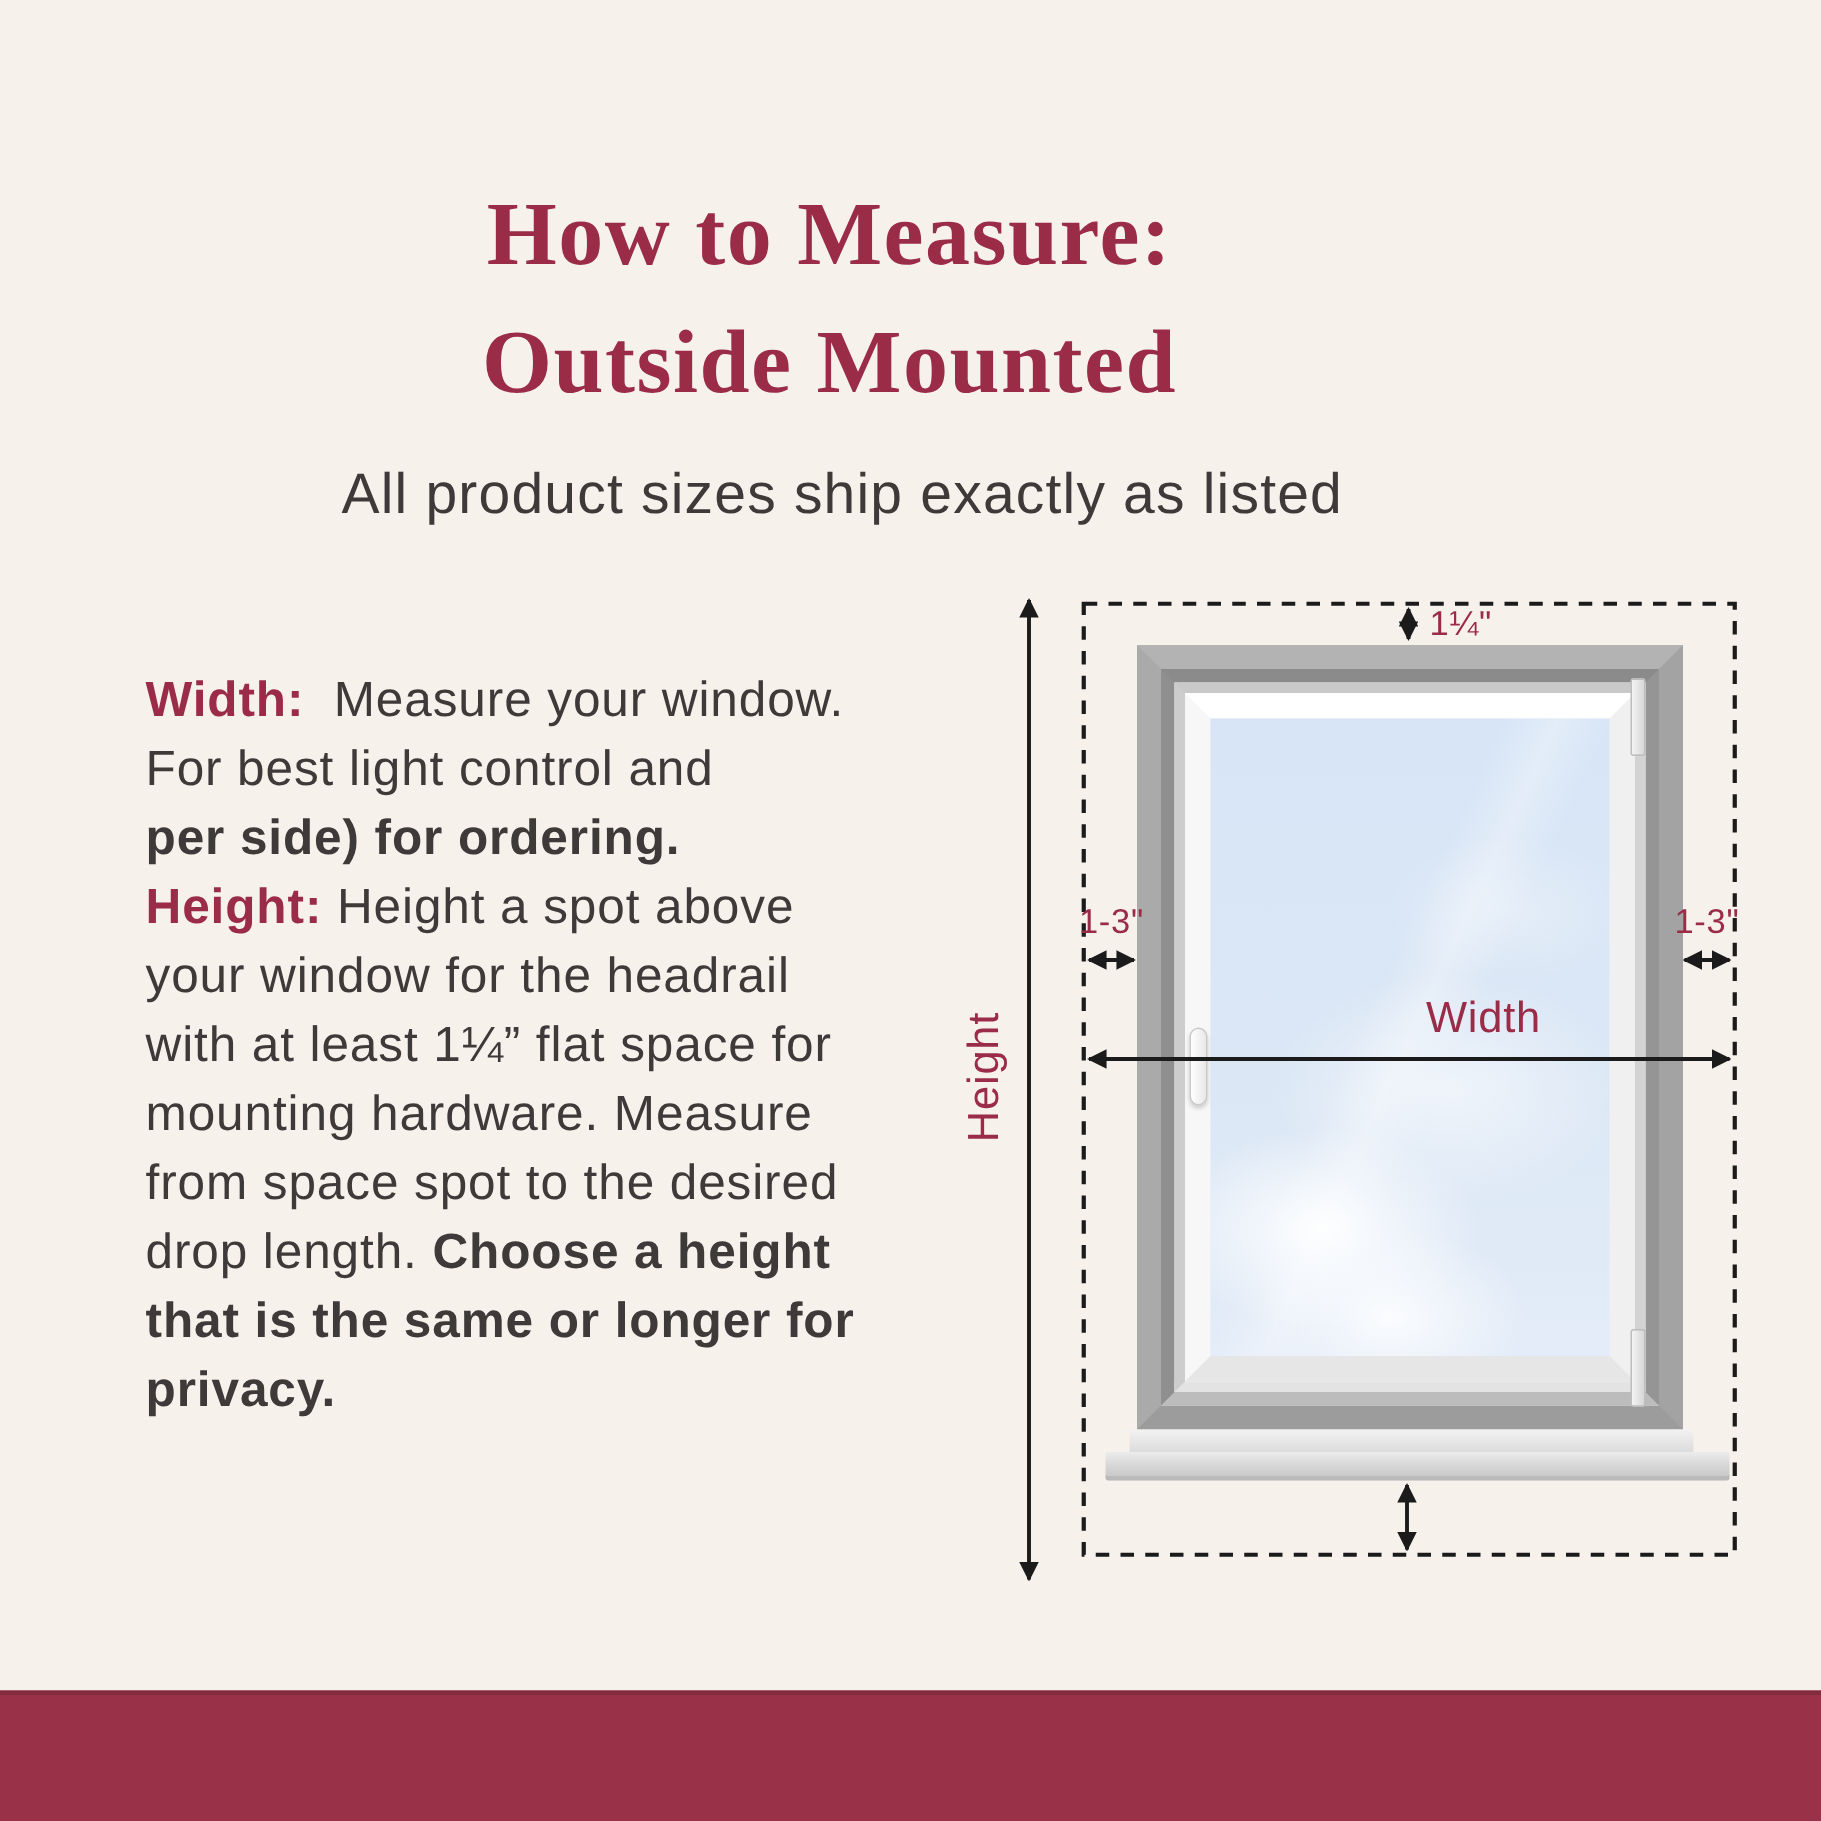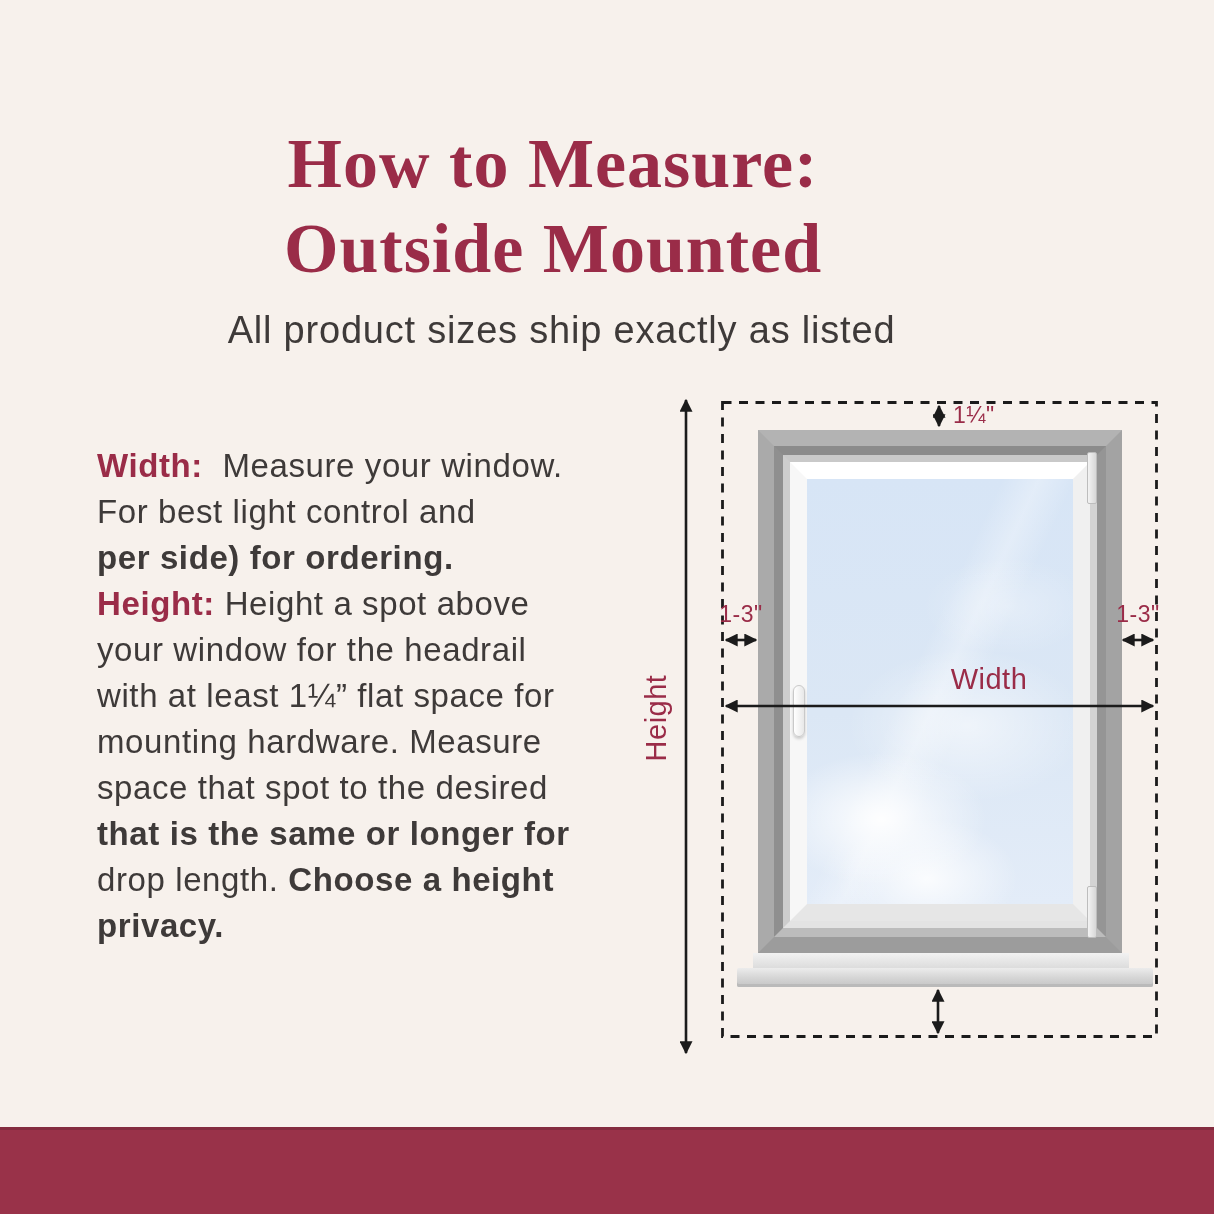--- a/index.html
+++ b/index.html
@@ -19,7 +19,7 @@
   .title{
     position:absolute;top:74px;left:0;width:1106px;text-align:center;
     font-family:"Liberation Serif",serif;font-weight:700;
-    font-size:70px;line-height:85px;color:var(--accent);letter-spacing:1px;
+    font-size:60px;line-height:85px;color:var(--accent);letter-spacing:1px;
   }
   .subtitle{
     position:absolute;top:270px;left:0;width:1123px;text-align:center;

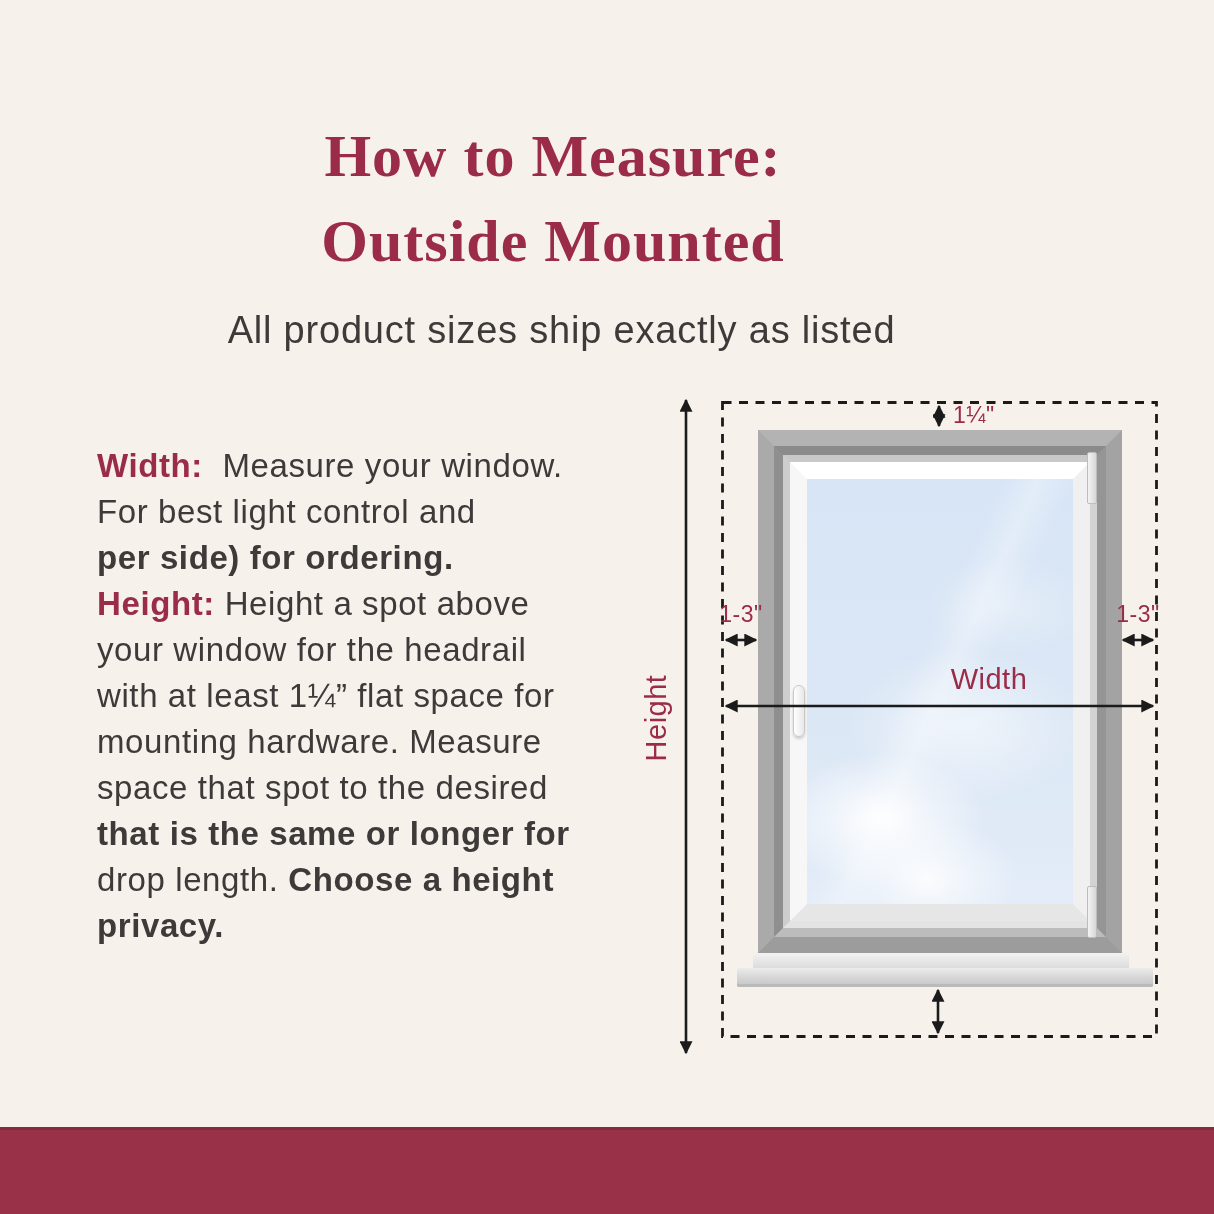--- a/index.html
+++ b/index.html
@@ -111,7 +111,7 @@
         <div class="line"><span class="seg-r">your window for the headrail</span></div>
         <div class="line"><span class="seg-r">with at least 1¼” flat space for</span></div>
         <div class="line"><span class="seg-r">mounting hardware. Measure</span></div>
-        <div class="line"><span class="seg-r">space that spot to the desired</span></div>
+        <div class="line"><span class="seg-r">from space spot to the desired</span></div>
         <div class="line"><span class="seg-b">that is the same or longer for</span></div>
         <div class="line"><span class="seg-r">drop length. </span><span class="seg-b">Choose a height</span></div>
         <div class="line"><span class="seg-b">privacy.</span></div>

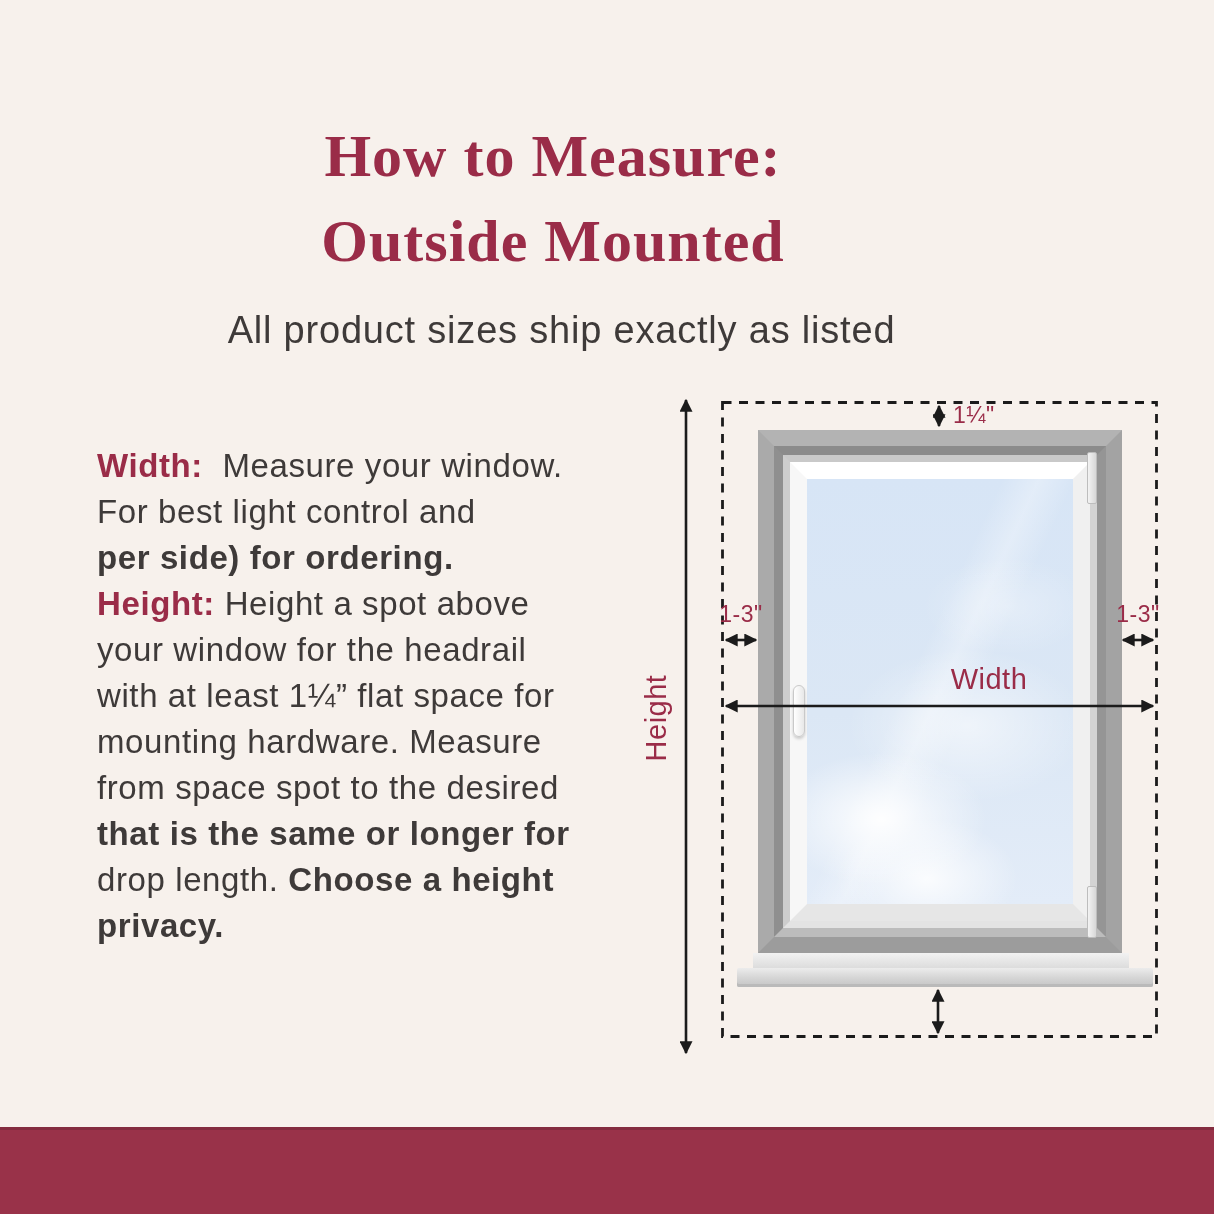--- a/index.html
+++ b/index.html
@@ -112,8 +112,8 @@
         <div class="line"><span class="seg-r">with at least 1¼” flat space for</span></div>
         <div class="line"><span class="seg-r">mounting hardware. Measure</span></div>
         <div class="line"><span class="seg-r">from space spot to the desired</span></div>
+        <div class="line"><span class="seg-r">drop length. </span><span class="seg-b">Choose a height</span></div>
         <div class="line"><span class="seg-b">that is the same or longer for</span></div>
-        <div class="line"><span class="seg-r">drop length. </span><span class="seg-b">Choose a height</span></div>
         <div class="line"><span class="seg-b">privacy.</span></div>
       </div>
   </section>

